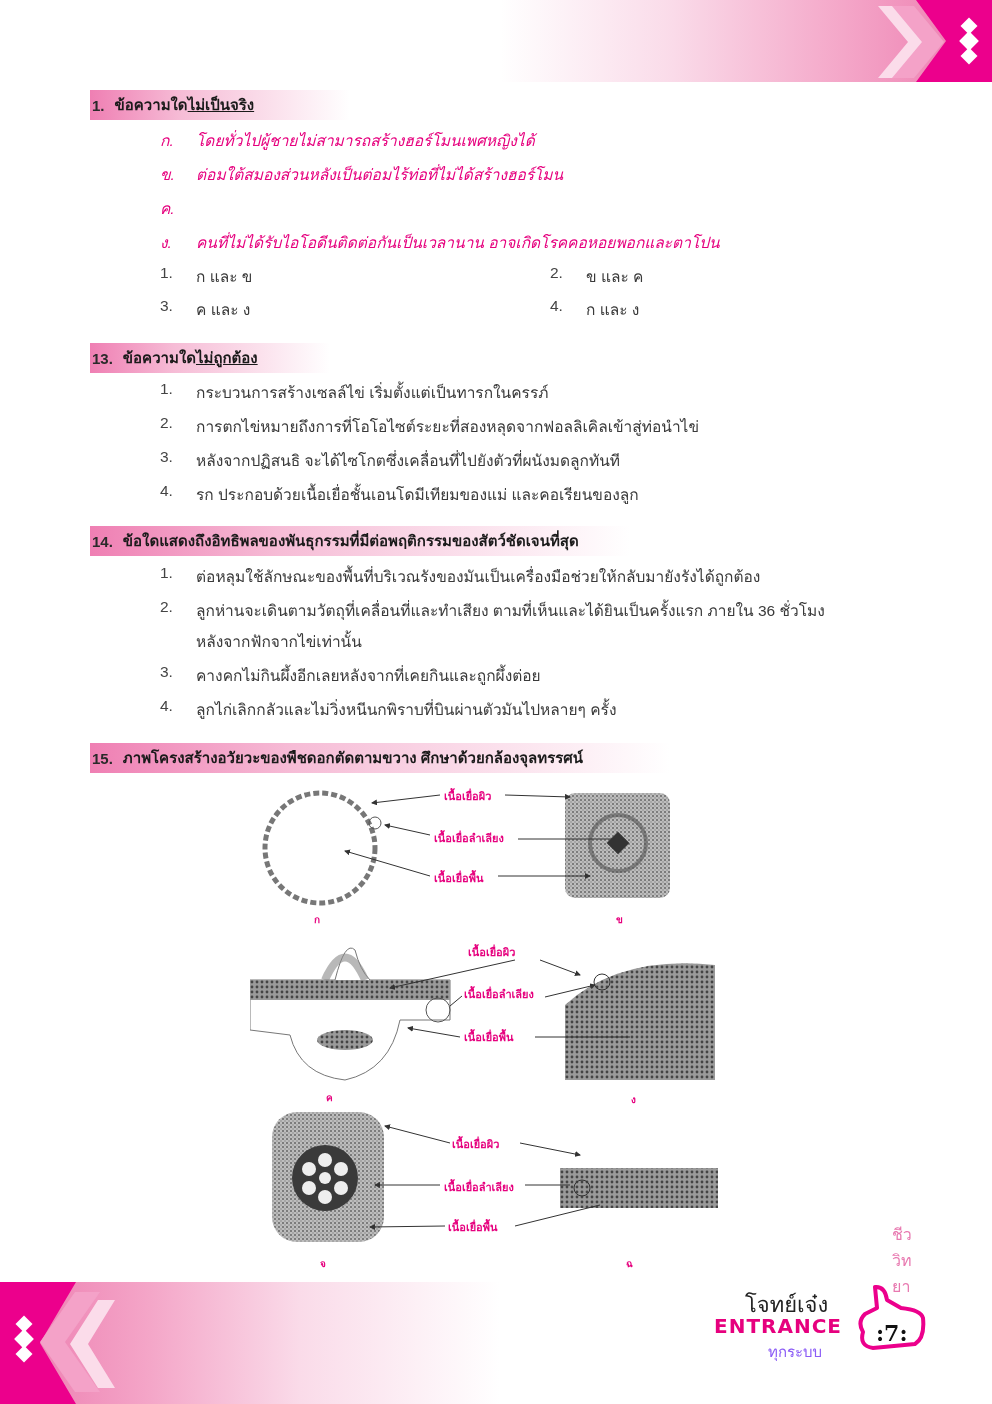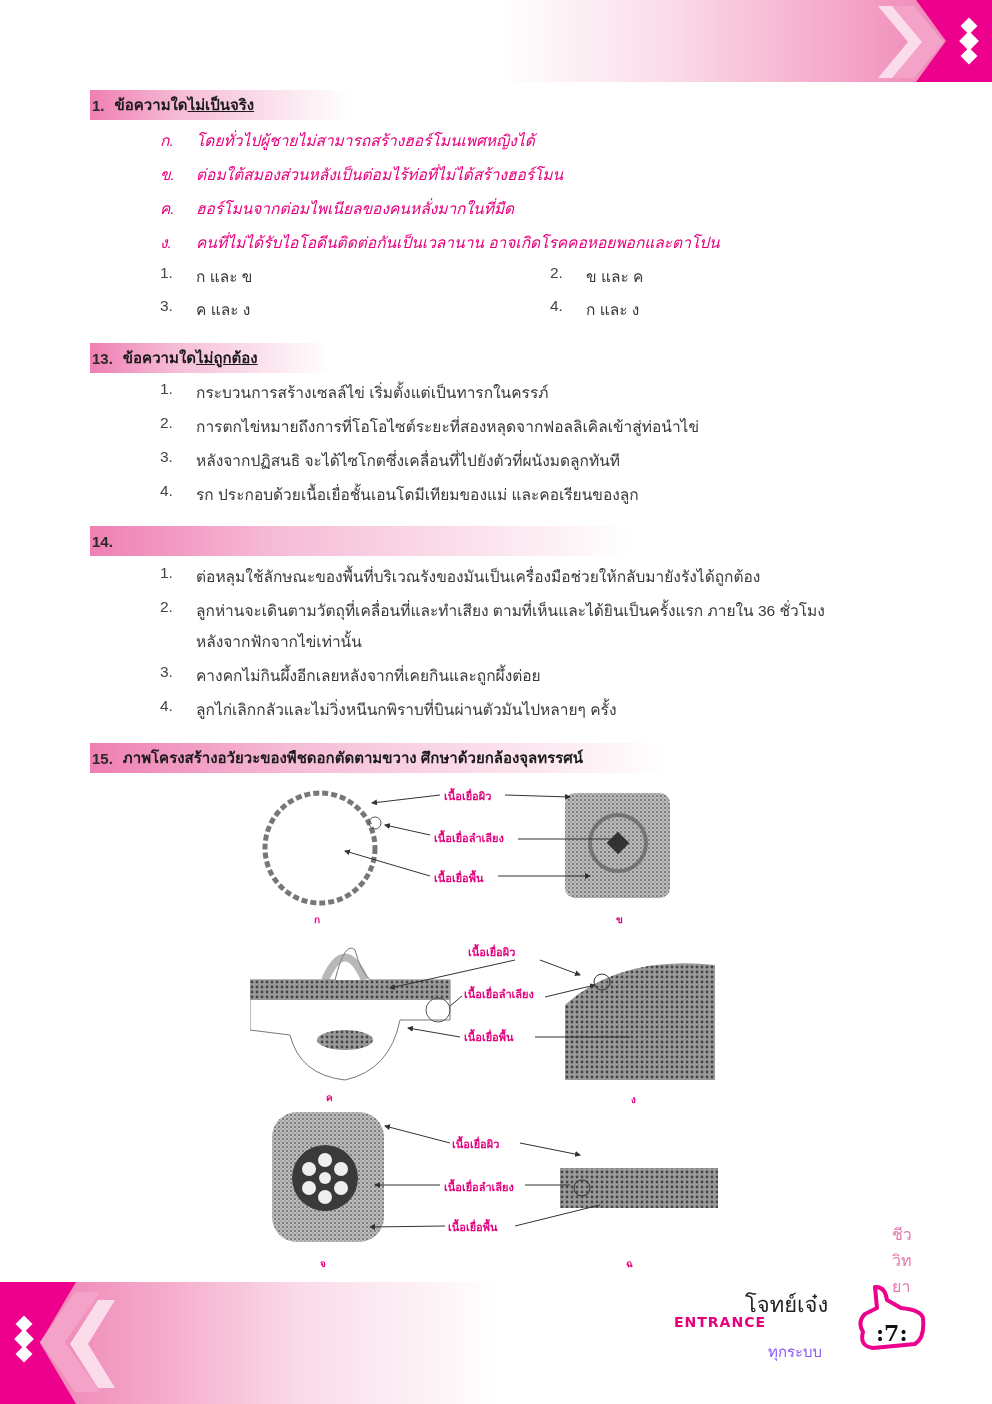--- a/index.html
+++ b/index.html
@@ -79,7 +79,6 @@
   </div>
 <div class="opt pink" style="left:160px; top:196px;">
     <span class="lbl">ค.</span>
-    <span class="txt">ฮอร์โมนจากต่อมไพเนียลของคนหลั่งมากในที่มืด</span>
   </div>
 <div class="opt pink" style="left:160px; top:230px;">
     <span class="lbl">ง.</span>

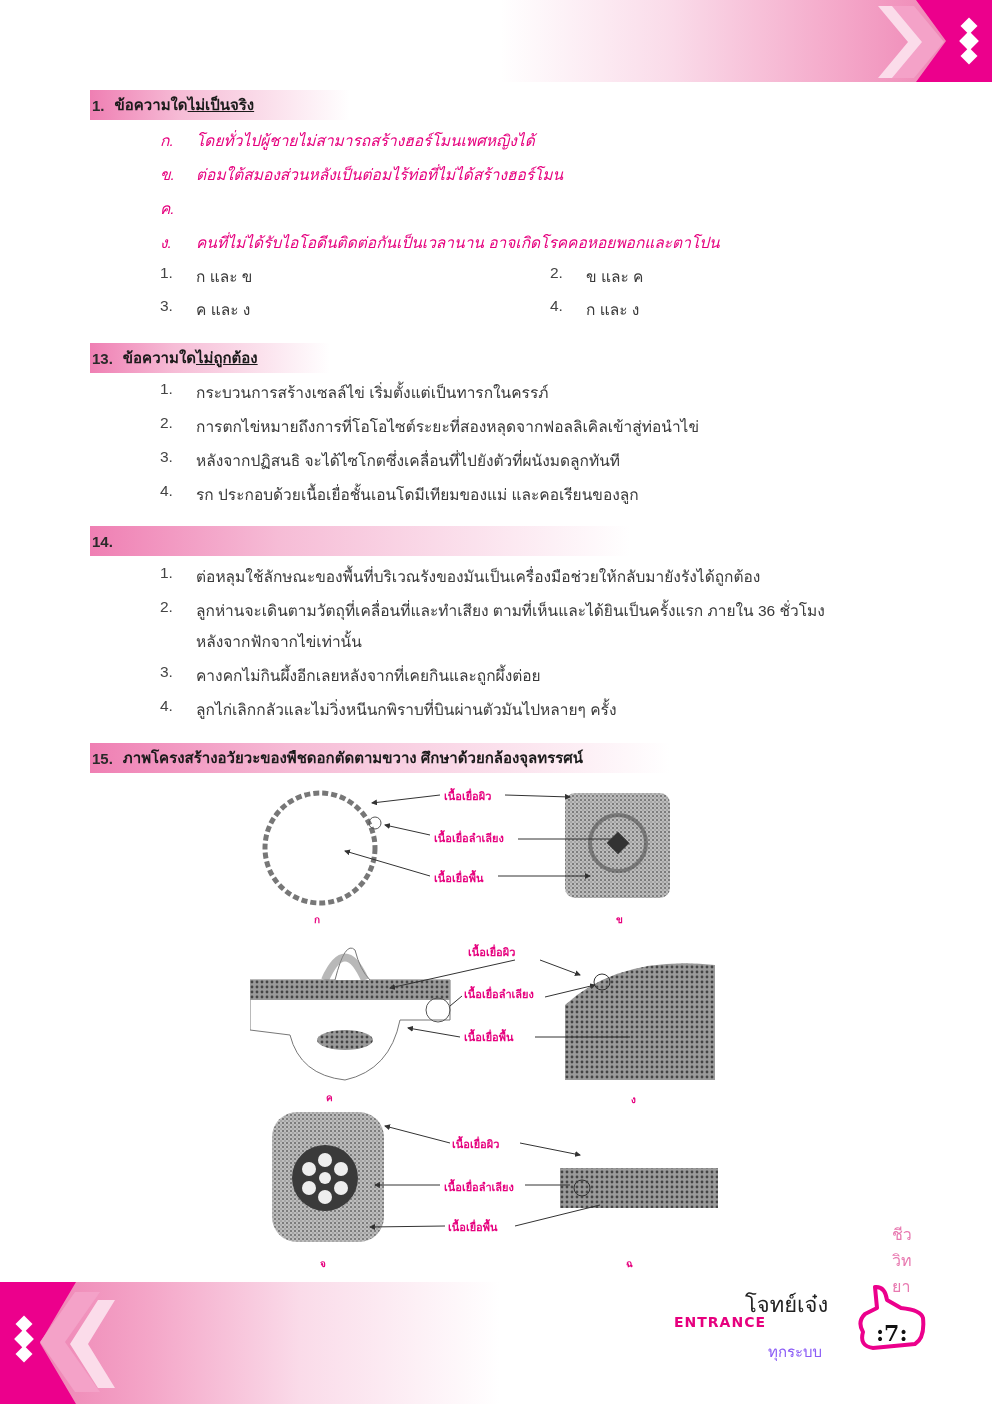--- a/index.html
+++ b/index.html
@@ -124,6 +124,7 @@
 
 <div class="q-header" style="top:526px; width:540px;">
   <span class="q-num">14.</span>
+  <span class="q-title">ข้อใดแสดงถึงอิทธิพลของพันธุกรรมที่มีต่อพฤติกรรมของสัตว์ชัดเจนที่สุด</span>
 </div>
 <div class="opt" style="left:160px; top:564px;">
     <span class="lbl">1.</span>

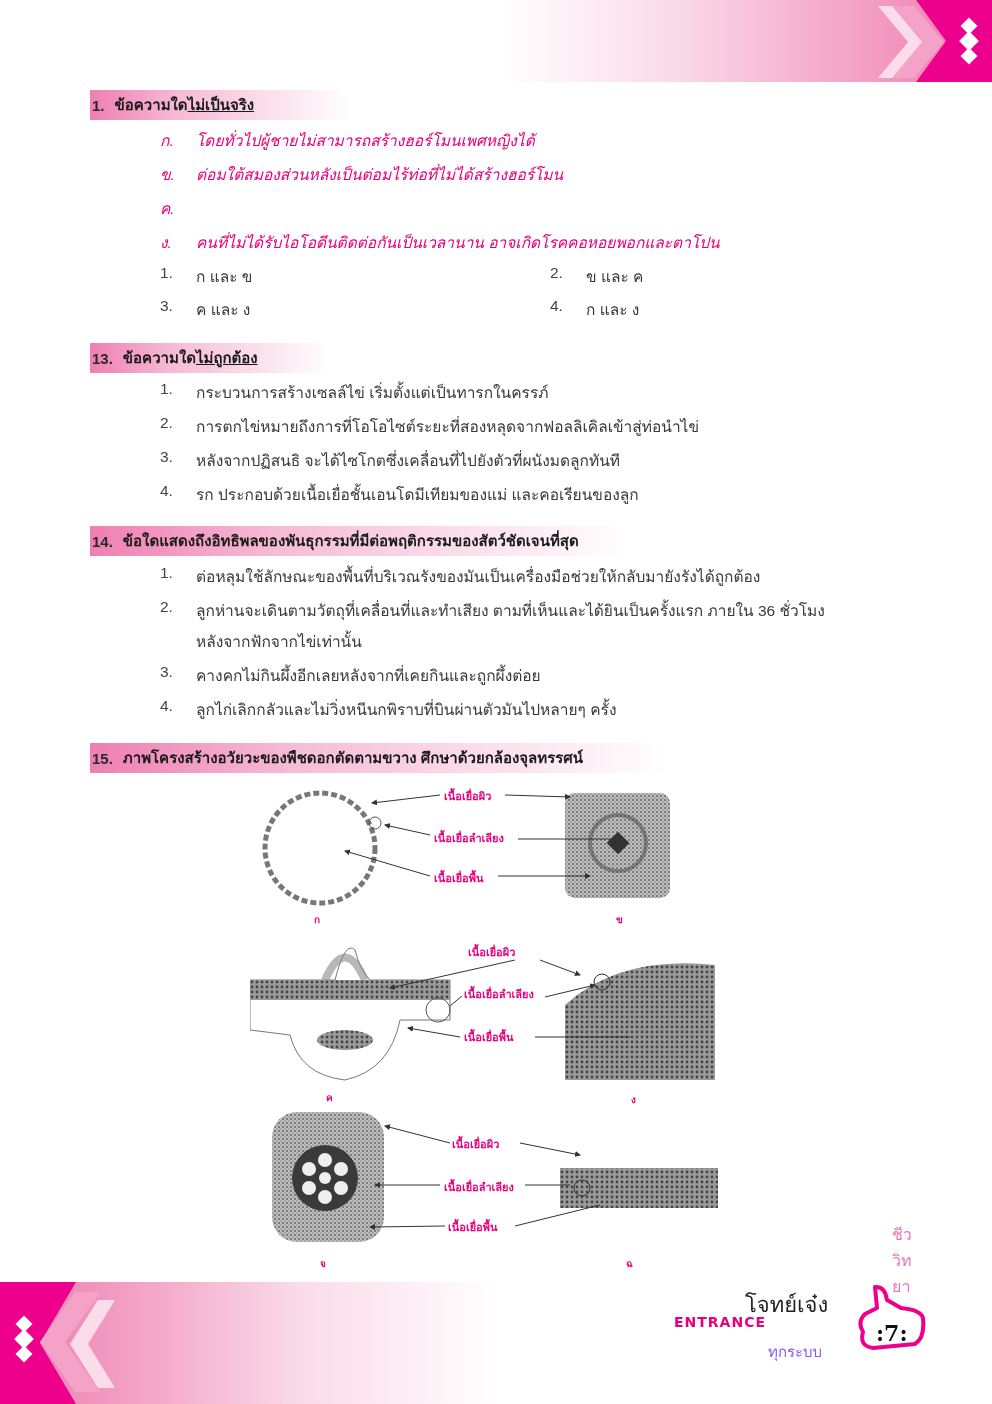--- a/index.html
+++ b/index.html
@@ -42,7 +42,7 @@
 
   
   .logo-thai { position: absolute; left: 745px; top: 1287px; font-size: 22px; color: #222; font-family: "DejaVu Sans", sans-serif; }
-  .logo-entrance { position: absolute; left: 674px; top: 1314px; font-size: 14px; color: #e6007e; font-weight: bold; letter-spacing: 1px; font-family: "DejaVu Sans", sans-serif; }
+  .logo-entrance { position: absolute; left: 714px; top: 1314px; font-size: 20px; color: #e6007e; font-weight: bold; letter-spacing: 1px; font-family: "DejaVu Sans", sans-serif; }
   .logo-sub { position: absolute; left: 768px; top: 1340px; font-size: 15px; color: #8b5cf6; font-family: "DejaVu Sans", sans-serif; }
   .logo-subject { position: absolute; left: 892px; top: 1222px; font-size: 16px; line-height: 26px; color: #e879b0; font-family: "DejaVu Sans", sans-serif; width: 40px; }
   .page-num { position: absolute; left: 876px; top: 1320px; font-size: 22px; font-weight: bold; color: #111; font-family: "DejaVu Serif", serif; }

